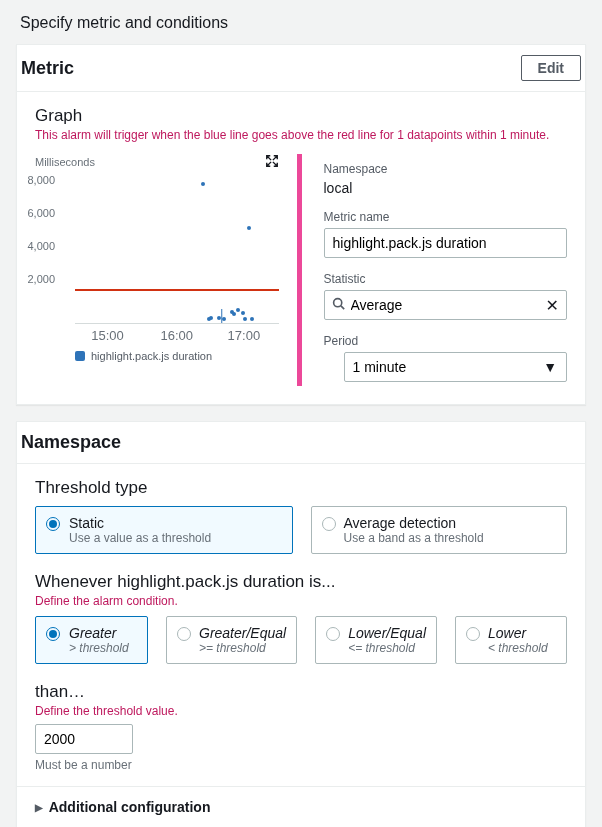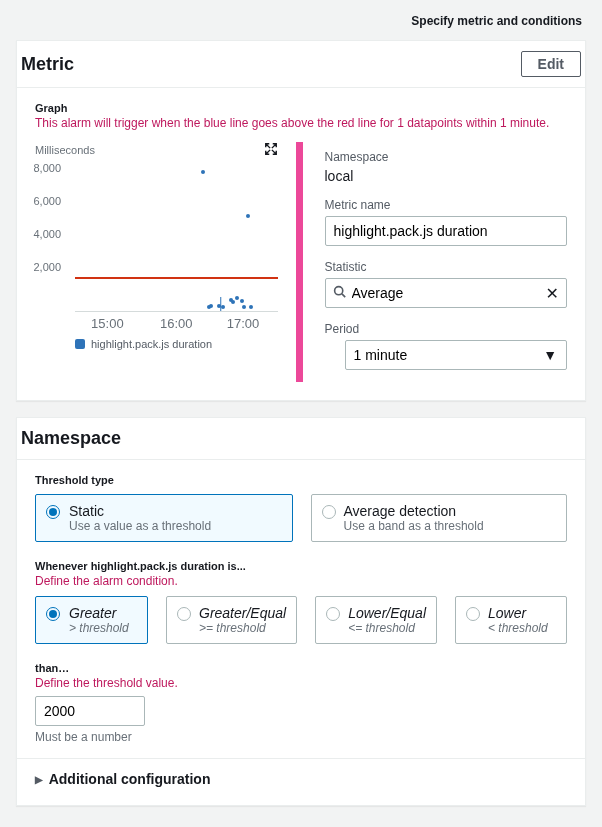--- a/index.html
+++ b/index.html
@@ -12,10 +12,9 @@
     width: 602px;
   }
   .page-title {
-    font-size: 12px;
-    font-weight: 700;
+    font-size: 16px;
+    font-weight: 400;
     padding: 14px 20px 12px;
-    text-align: right;
   }
   .panel {
     background: #fff;

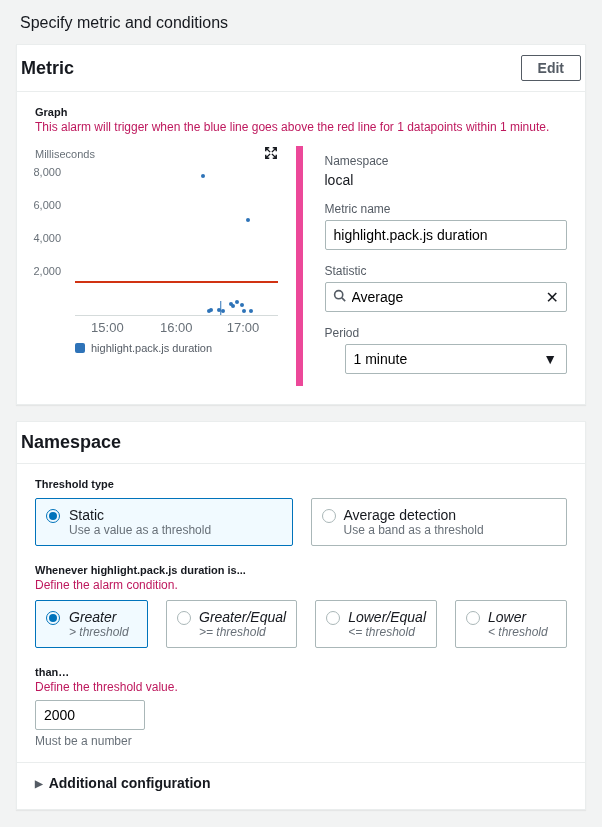--- a/index.html
+++ b/index.html
@@ -46,7 +46,7 @@
     font-family: inherit;
   }
   .panel-body { padding: 14px 18px 18px; }
-  .section-label { font-size: 11px; font-weight: 700; margin-bottom: 2px; }
+  .section-label { font-size: 17px; font-weight: 400; margin-bottom: 2px; }
   .section-desc { font-size: 12px; color: #be185d; margin-bottom: 12px; }
   .metric-row { display: flex; gap: 22px; }
   .chart-col { flex: 1; border-right: 7px solid #ec4899; padding-right: 18px; }

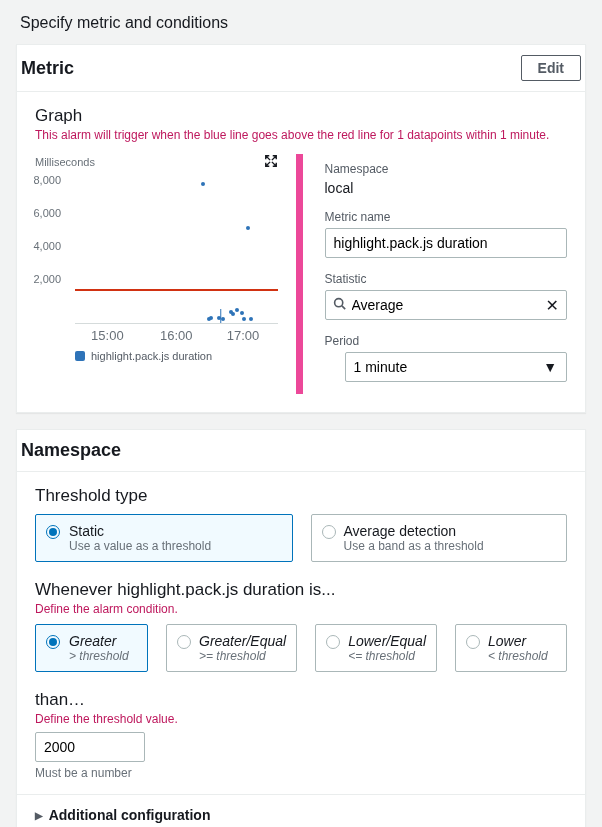--- a/index.html
+++ b/index.html
@@ -49,7 +49,7 @@
   .section-label { font-size: 17px; font-weight: 400; margin-bottom: 2px; }
   .section-desc { font-size: 12px; color: #be185d; margin-bottom: 12px; }
   .metric-row { display: flex; gap: 22px; }
-  .chart-col { flex: 1; border-right: 7px solid #ec4899; padding-right: 18px; }
+  .chart-col { flex: 1; border-right: 5px solid #ec4899; padding-right: 18px; }
   .form-col { flex: 1; padding-top: 8px; }
   .chart-header { display: flex; justify-content: space-between; align-items: center; font-size: 11px; color: #687078; margin-bottom: 6px;}
   .expand-icon svg { width: 14px; height: 14px; stroke: #16191f; }

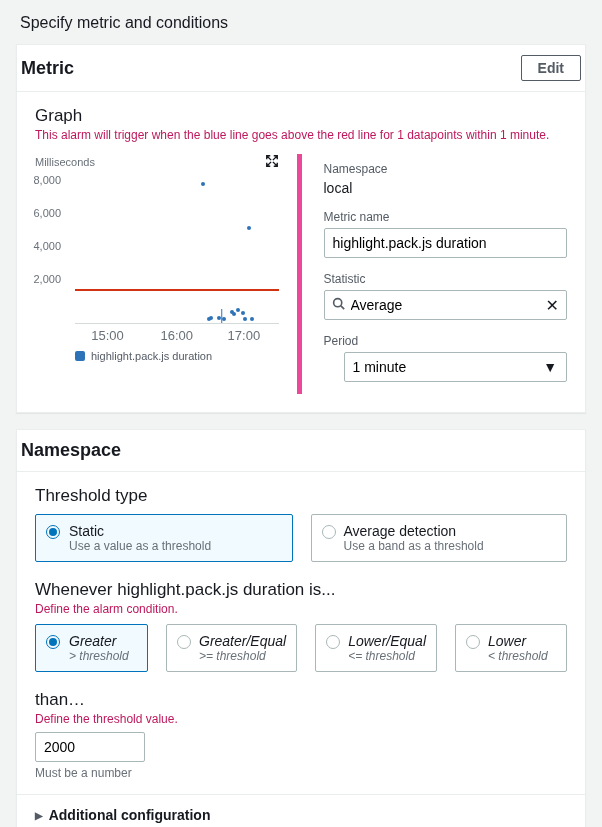--- a/index.html
+++ b/index.html
@@ -55,7 +55,7 @@
   .expand-icon svg { width: 14px; height: 14px; stroke: #16191f; }
   .chart { position: relative; height: 170px; font-size: 11px; color: #687078;}
   .y-axis { position: absolute; left: 0; top: 0; bottom: 22px; width: 36px; }
-  .y-tick { position: absolute; right: 10px; transform: translateY(-50%); padding-left: 20px; }
+  .y-tick { position: absolute; right: 16px; transform: translateY(-50%); padding-left: 20px; }
   .plot { position: absolute; left: 40px; right: 0; top: 0; bottom: 22px; }
   .axis-line { position: absolute; background: #d5dbdb; }
   .threshold-line { position: absolute; left: 0; right: 0; height: 2px; background: #d13212; }

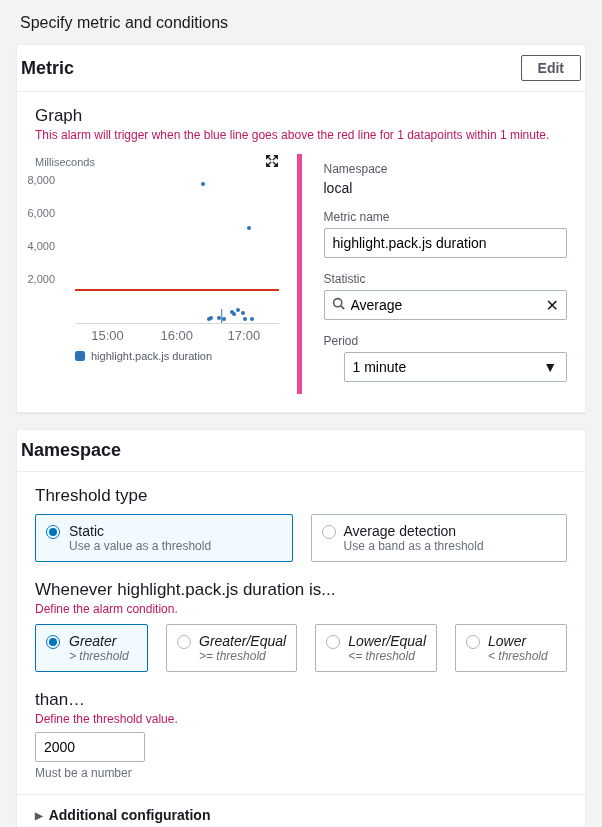--- a/index.html
+++ b/index.html
@@ -189,7 +189,7 @@
             <span class="right-ic">✕</span>
           </div>
         </div>
-        <div class="field" style="margin-bottom:12px">
+        <div class="field" style="margin-bottom:4px">
           <div class="field-label">Period</div>
           <div class="select-wrap">
             <input class="input" readonly="" value="1 minute" style="">

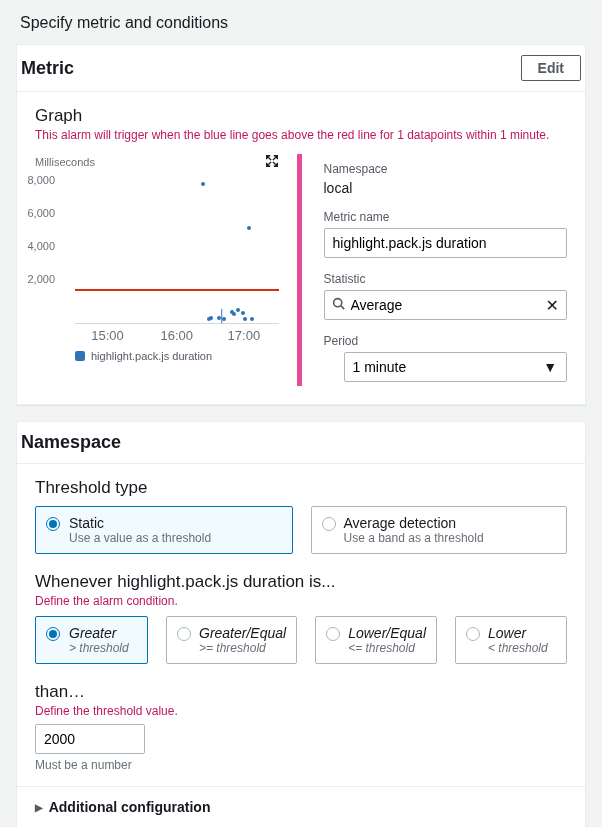--- a/index.html
+++ b/index.html
@@ -99,7 +99,7 @@
   .tile-title { font-size:14px; color:#16191f;}
   .tile-sub { font-size:12px; color:#687078;}
   .tile-row.quad .tile { flex:1;font-style:italic; }
-  .num-input-row input { width: 110px; }
+  .num-input-row input { width: 98px; }
   .helper { font-size: 12px; color:#687078; margin-top:4px;}
   .divider { border-top:1px solid #eaeded; margin: 14px -18px 0; padding: 12px 18px 0;}
   .expander { display:flex; align-items:center; gap:6px; cursor:pointer; font-weight:700; font-size: 14px;}

